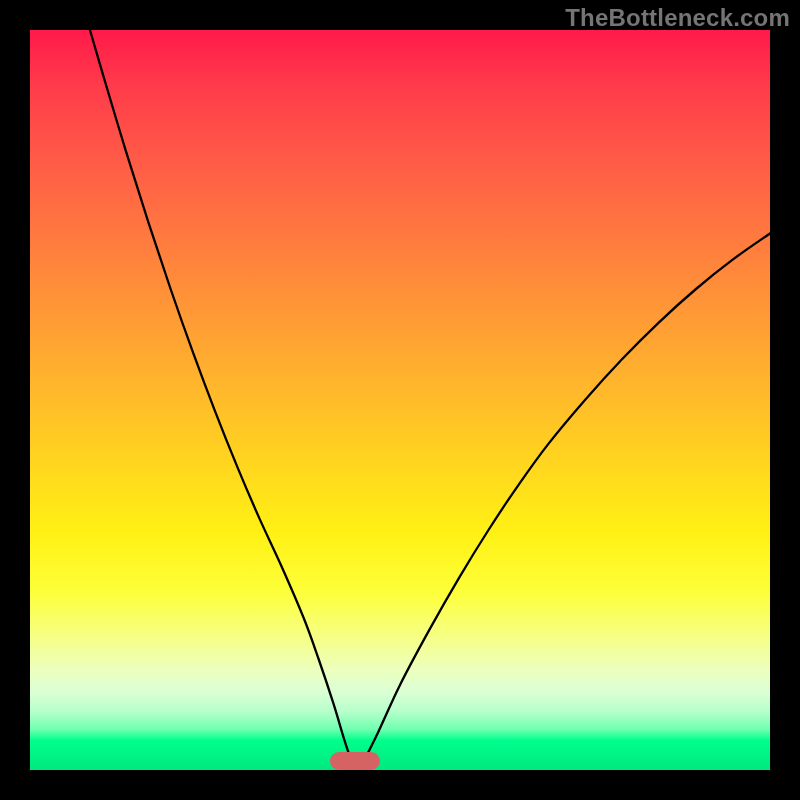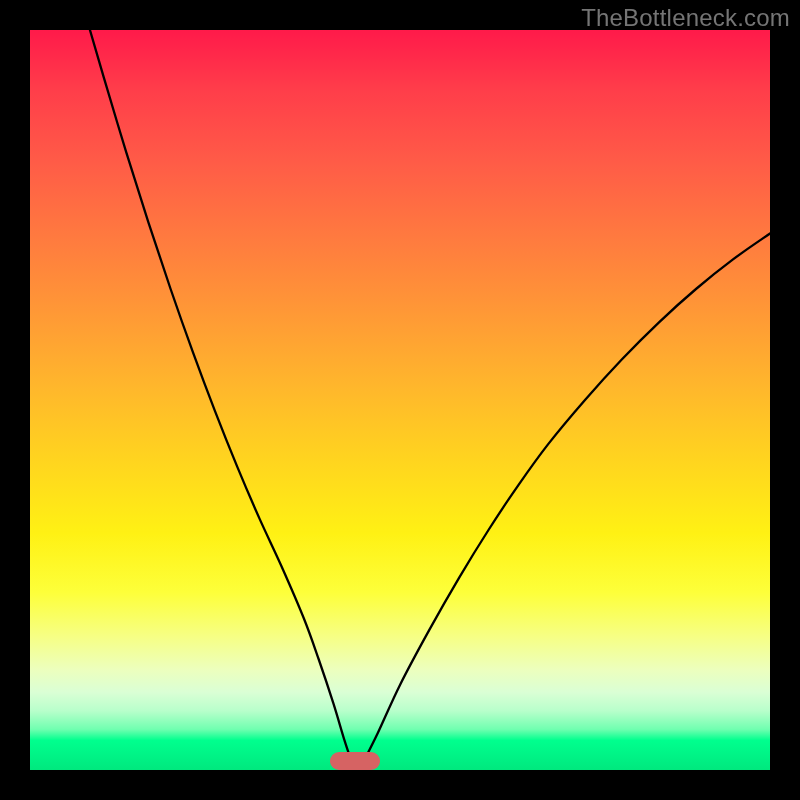--- a/index.html
+++ b/index.html
@@ -62,7 +62,7 @@
     right: 10px;
     color: #757575;
     font-size: 24px;
-    font-weight: 400;
+    font-weight: 700;
     letter-spacing: 0.2px;
   }
 </style>

